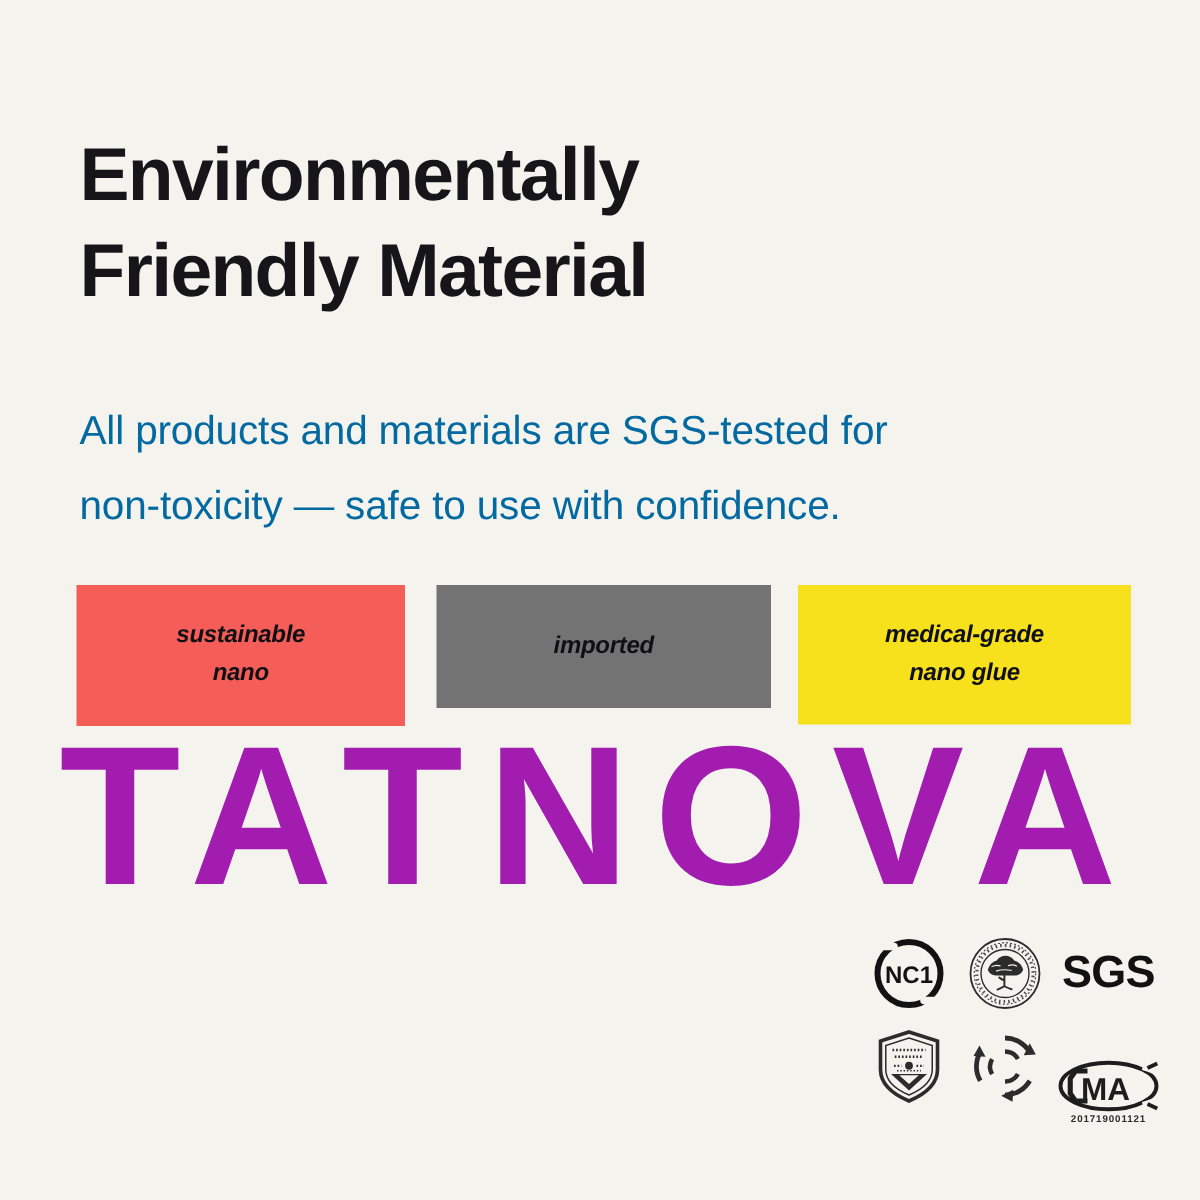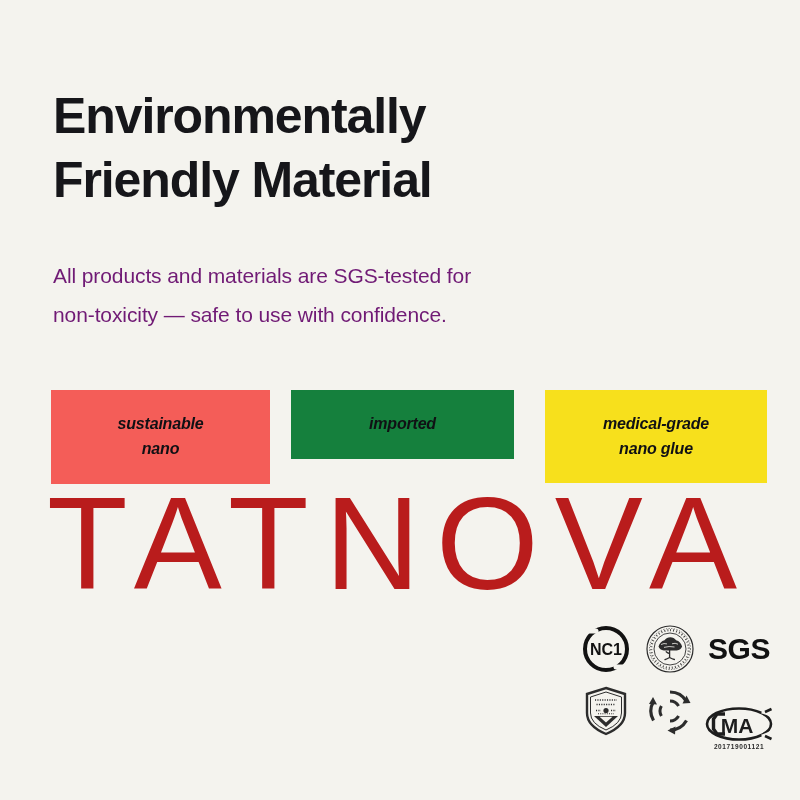--- a/index.html
+++ b/index.html
@@ -67,10 +67,10 @@
     width: 600px;
     font-family: "Liberation Sans", sans-serif;
     font-weight: 400;
-    font-size: 21px;
+    font-size: 27px;
     line-height: 1.85;
     letter-spacing: -0.1px;
-    color: #701a75;
+    color: #0369a1;
     z-index: 2;
   }
   .subtitle .sub-line {

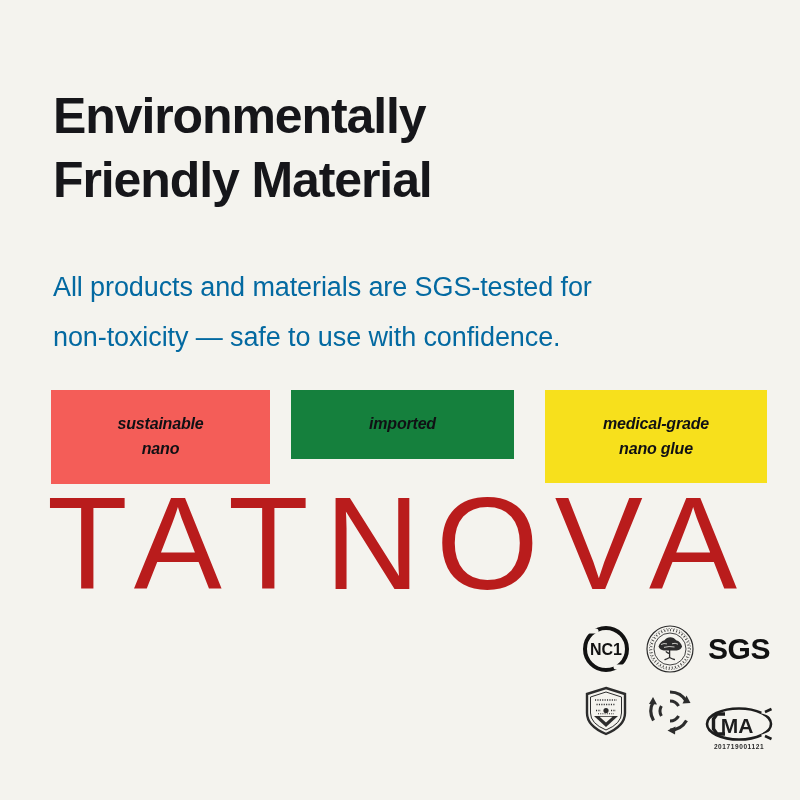--- a/index.html
+++ b/index.html
@@ -110,7 +110,7 @@
   }
 
   .badge-0 { left: 0px;   width: 219px; height: 94px; background: #f45d58; }
-  .badge-1 { left: 240px; width: 223px; height: 69px; background: #15803d; }
+  .badge-1 { left: 240px; width: 223px; height: 82px; background: #737373; }
   .badge-2 { left: 494px; width: 222px; height: 93px; background: #f7e01c; }
 
   

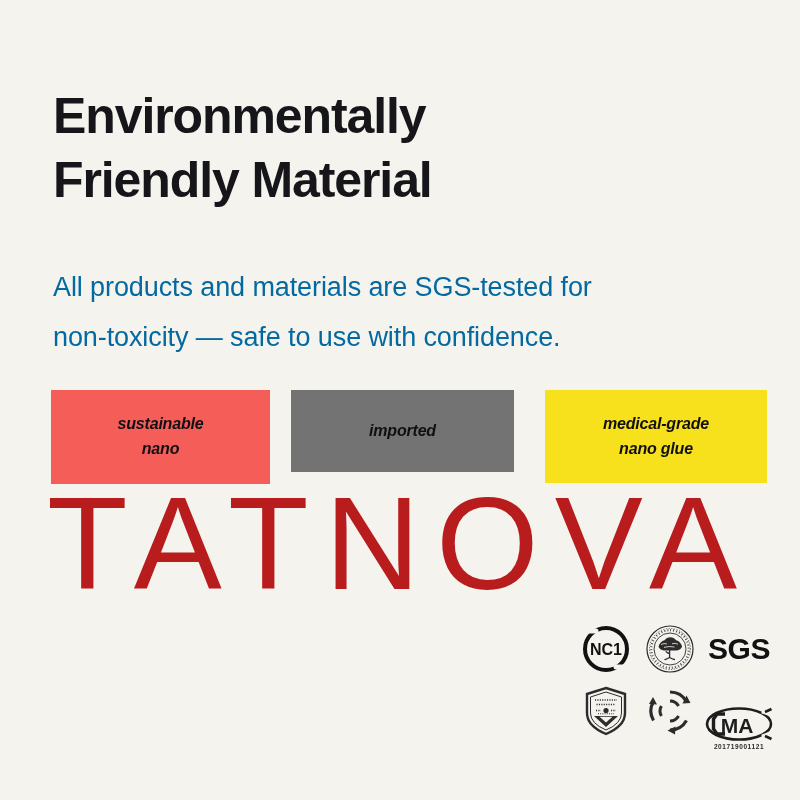--- a/index.html
+++ b/index.html
@@ -111,7 +111,7 @@
 
   .badge-0 { left: 0px;   width: 219px; height: 94px; background: #f45d58; }
   .badge-1 { left: 240px; width: 223px; height: 82px; background: #737373; }
-  .badge-2 { left: 494px; width: 222px; height: 93px; background: #f7e01c; }
+  .badge-2 { left: 481px; width: 222px; height: 93px; background: #f7e01c; }
 
   
   .certs {

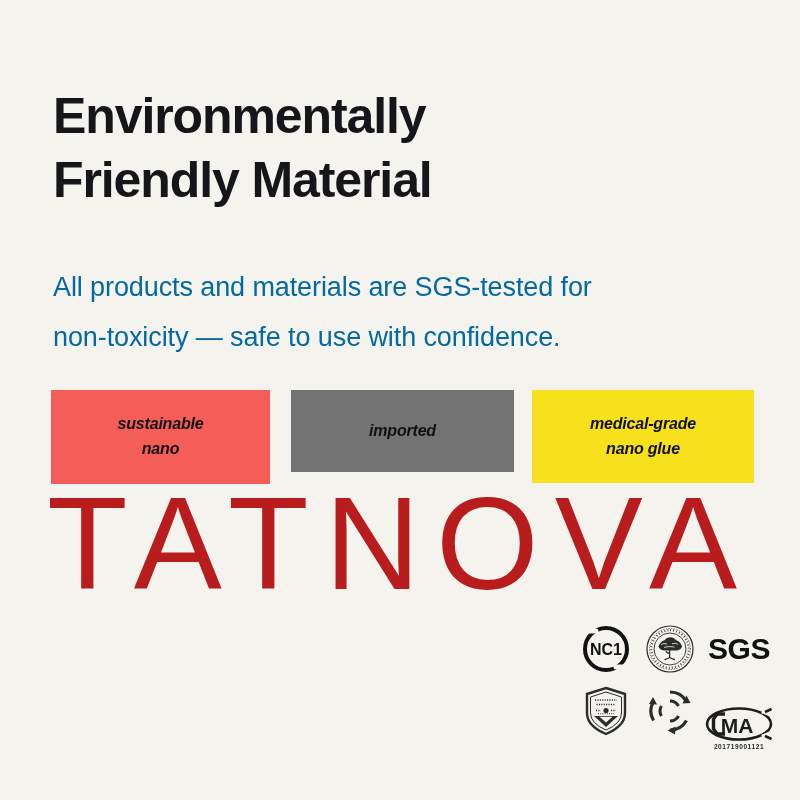--- a/index.html
+++ b/index.html
@@ -31,11 +31,11 @@
     top: 478px;
     text-align: center;
     font-family: "Liberation Sans", sans-serif;
-    font-weight: 400;
+    font-weight: 700;
     font-size: 132px;
     letter-spacing: 16px;
     line-height: 1;
-    color: #b91c1c;
+    color: #a21caf;
     user-select: none;
     white-space: nowrap;
     z-index: 0;

